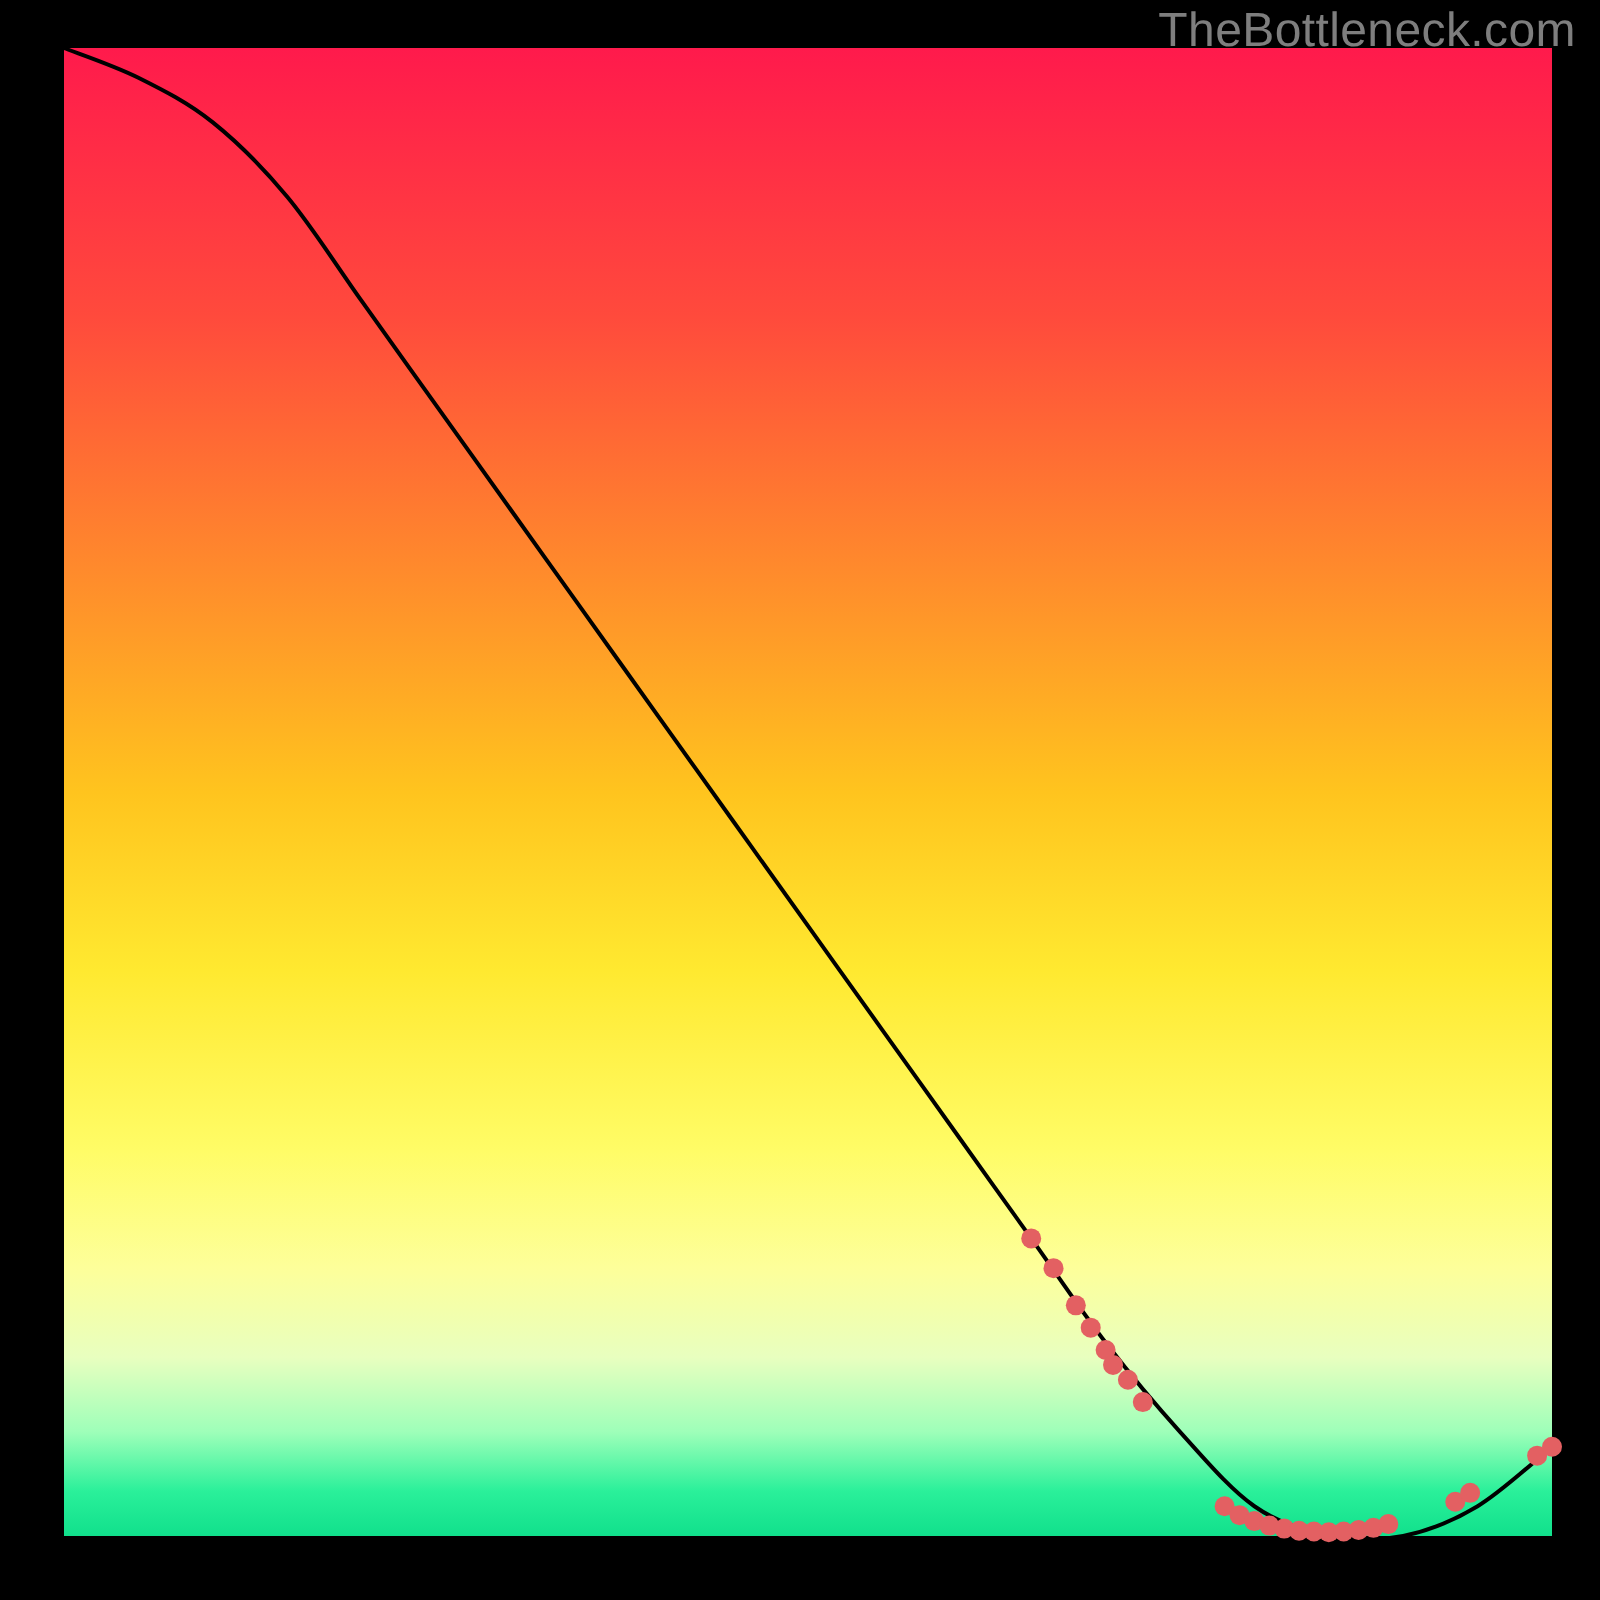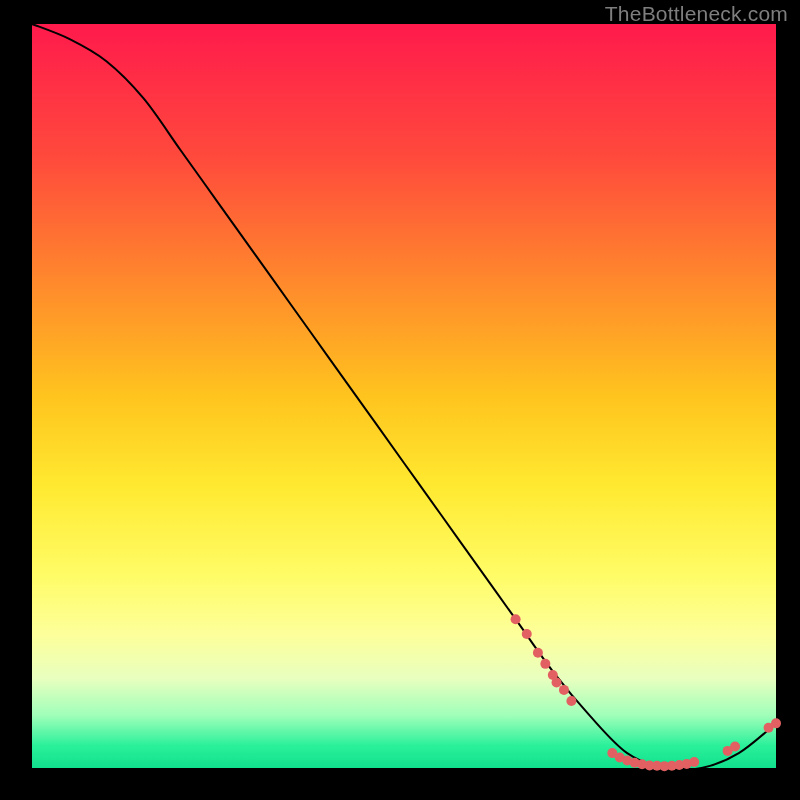--- a/index.html
+++ b/index.html
@@ -48,7 +48,7 @@
     top: 2px;
     right: 12px;
     color: #7e7e7e;
-    font-size: 21px;
+    font-size: 24px;
     font-weight: 400;
     letter-spacing: 0.2px;
   }

